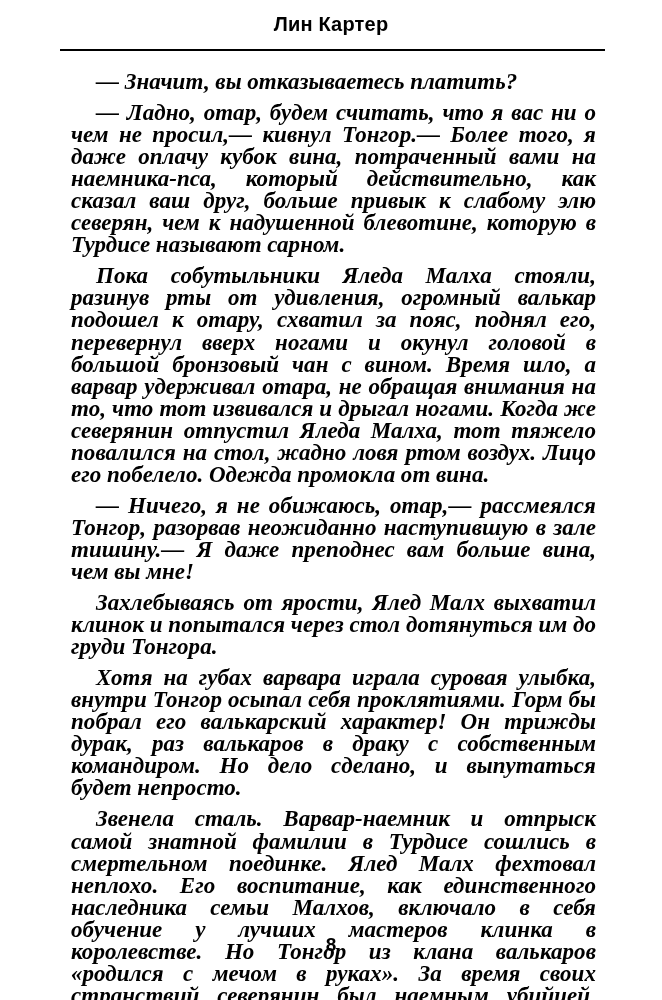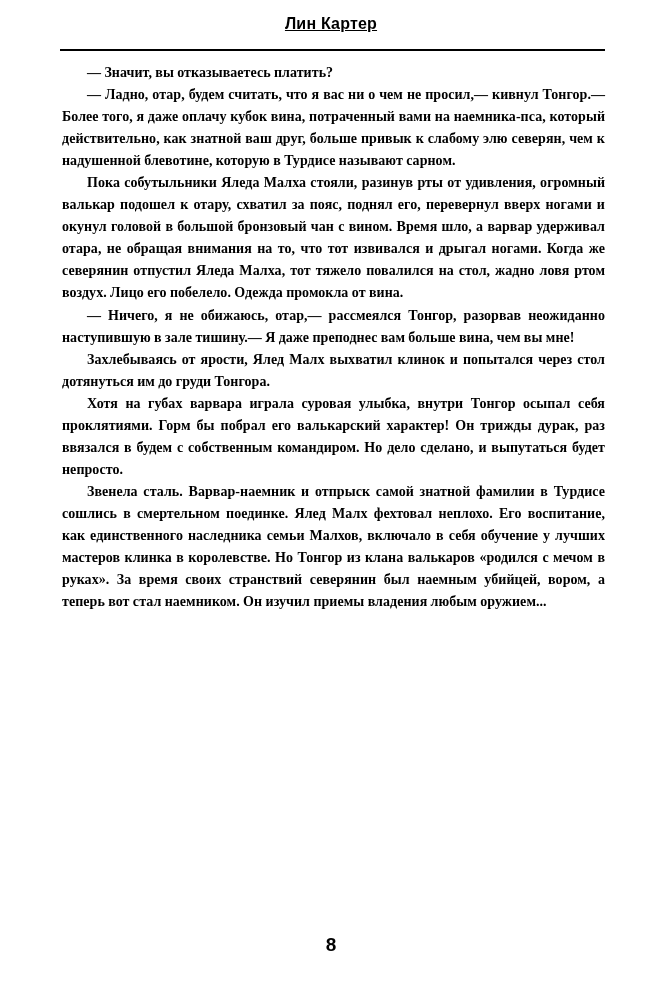--- a/index.html
+++ b/index.html
@@ -33,11 +33,10 @@
     text-align: center;
     font-family: "Liberation Sans", "DejaVu Sans", sans-serif;
     font-weight: 700;
-    font-size: 16px;
+    font-size: 20px;
     letter-spacing: 0.2px;
     line-height: 20px;
     white-space: nowrap;
-    text-decoration: underline;
   }
 
   .head-rule {

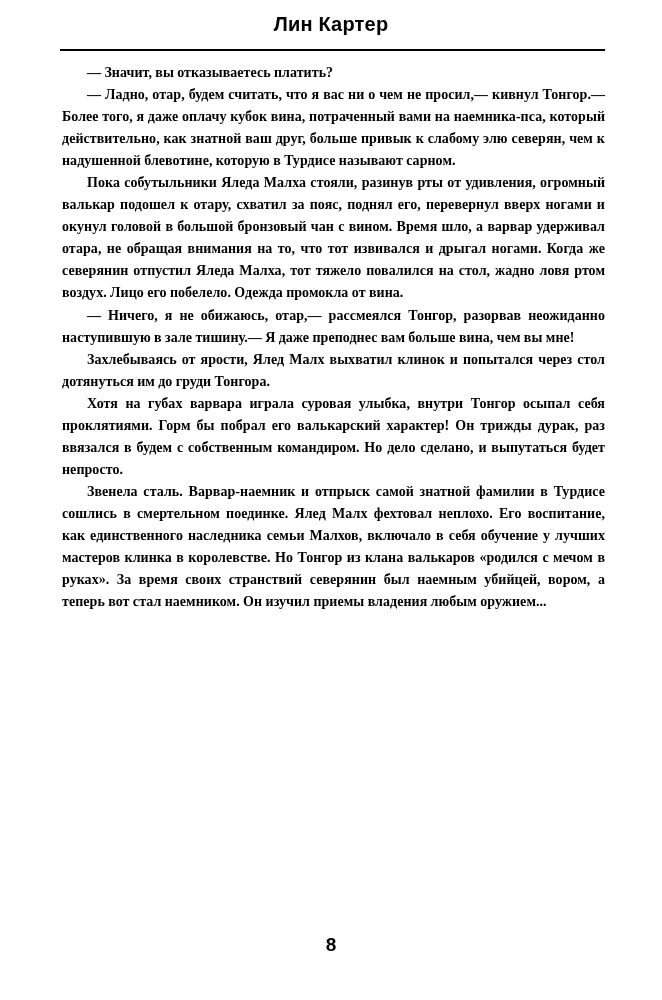--- a/index.html
+++ b/index.html
@@ -57,17 +57,18 @@
   }
 
   .para {
-    margin: 0;
+    margin: 9px;
     text-align: justify;
     text-justify: inter-word;
     font-family: "Liberation Serif", "DejaVu Serif", serif;
     font-weight: 700;
-    font-size: 14px;
+    font-size: 23px;
     line-height: 22.05px;
     text-indent: 25px;
     hyphens: manual;
     word-spacing: -0.2px;
     letter-spacing: 0.05px;
+    font-style: italic;
   }
 
   

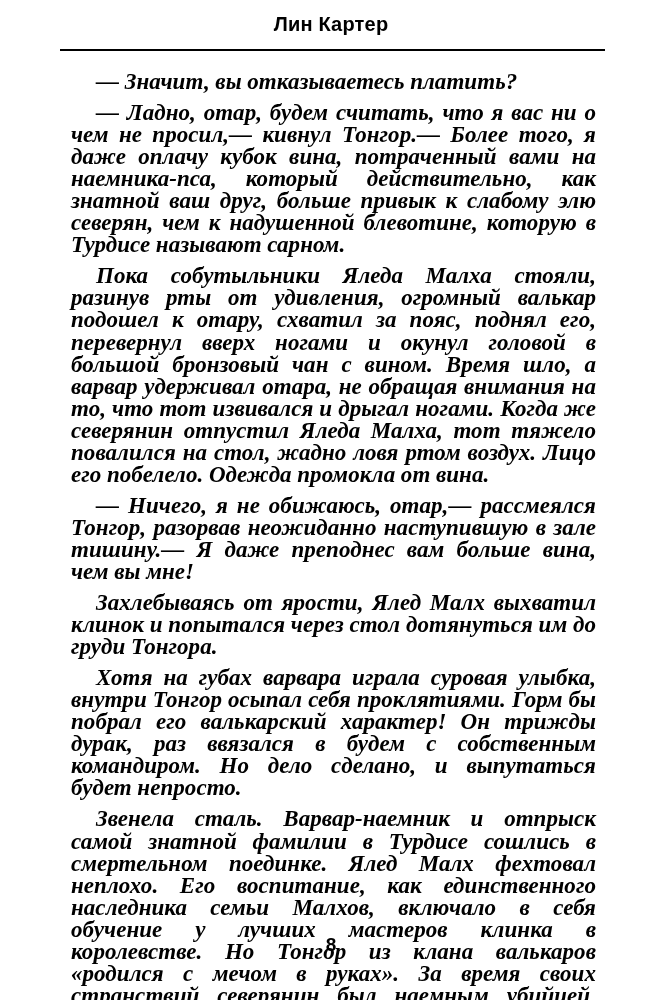--- a/index.html
+++ b/index.html
@@ -100,7 +100,7 @@
 
   <div class="text-block">
     <p class="para">— Значит, вы отказываетесь платить?</p>
-    <p class="para">— Ладно, отар, будем считать, что я вас ни о чем не просил,— кивнул Тонгор.— Более того, я даже оплачу кубок вина, потраченный вами на наемника-пса, который действительно, как знатной ваш друг, больше привык к слабому элю северян, чем к надушенной блевотине, которую в Турдисе называют сарном.</p>
+    <p class="para">— Ладно, отар, будем считать, что я вас ни о чем не просил,— кивнул Тонгор.— Более того, я даже оплачу кубок вина, потраченный вами на наемника-пса, который действительно, как сказал ваш друг, больше привык к слабому элю северян, чем к надушенной блевотине, которую в Турдисе называют сарном.</p>
     <p class="para">Пока собутыльники Яледа Малха стояли, разинув рты от удивления, огромный валькар подошел к отару, схватил за пояс, поднял его, перевернул вверх ногами и окунул головой в большой бронзовый чан с вином. Время шло, а варвар удерживал отара, не обращая внимания на то, что тот извивался и дрыгал ногами. Когда же северянин отпустил Яледа Малха, тот тяжело повалился на стол, жадно ловя ртом воздух. Лицо его побелело. Одежда промокла от вина.</p>
     <p class="para">— Ничего, я не обижаюсь, отар,— рассмеялся Тонгор, разорвав неожиданно наступившую в зале тишину.— Я даже преподнес вам больше вина, чем вы мне!</p>
     <p class="para">Захлебываясь от ярости, Ялед Малх выхватил клинок и попытался через стол дотянуться им до груди Тонгора.</p>

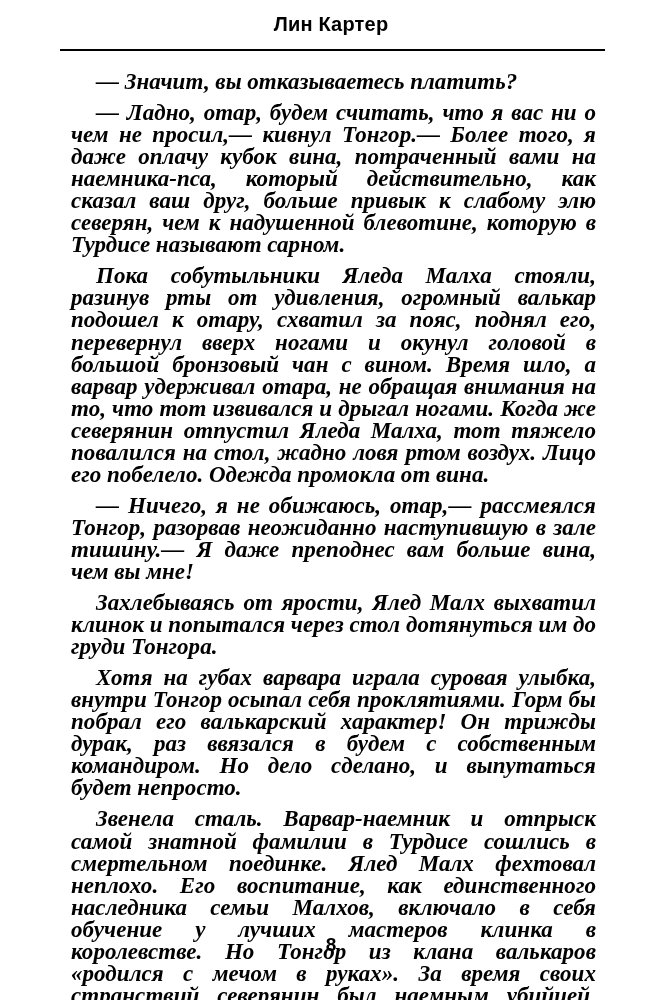--- a/index.html
+++ b/index.html
@@ -104,7 +104,7 @@
     <p class="para">Пока собутыльники Яледа Малха стояли, разинув рты от удивления, огромный валькар подошел к отару, схватил за пояс, поднял его, перевернул вверх ногами и окунул головой в большой бронзовый чан с вином. Время шло, а варвар удерживал отара, не обращая внимания на то, что тот извивался и дрыгал ногами. Когда же северянин отпустил Яледа Малха, тот тяжело повалился на стол, жадно ловя ртом воздух. Лицо его побелело. Одежда промокла от вина.</p>
     <p class="para">— Ничего, я не обижаюсь, отар,— рассмеялся Тонгор, разорвав неожиданно наступившую в зале тишину.— Я даже преподнес вам больше вина, чем вы мне!</p>
     <p class="para">Захлебываясь от ярости, Ялед Малх выхватил клинок и попытался через стол дотянуться им до груди Тонгора.</p>
-    <p class="para">Хотя на губах варвара играла суровая улыбка, внутри Тонгор осыпал себя проклятиями. Горм бы побрал его валькарский характер! Он трижды дурак, раз ввязался в будем с собственным командиром. Но дело сделано, и выпутаться будет непросто.</p>
+    <p class="para">Хотя на губах варвара играла суровая улыбка, внутри Тонгор осыпал себя проклятиями. Горм бы побрал его валькарский характер! Он трижды дурак, раз валькаров в драку с собственным командиром. Но дело сделано, и выпутаться будет непросто.</p>
     <p class="para">Звенела сталь. Варвар-наемник и отпрыск самой знатной фамилии в Турдисе сошлись в смертельном поединке. Ялед Малх фехтовал неплохо. Его воспитание, как единственного наследника семьи Малхов, включало в себя обучение у лучших мастеров клинка в королевстве. Но Тонгор из клана валькаров «родился с мечом в руках». За время своих странствий северянин был наемным убийцей, вором, а теперь вот стал наемником. Он изучил приемы владения любым оружием...</p>
   </div>
 

